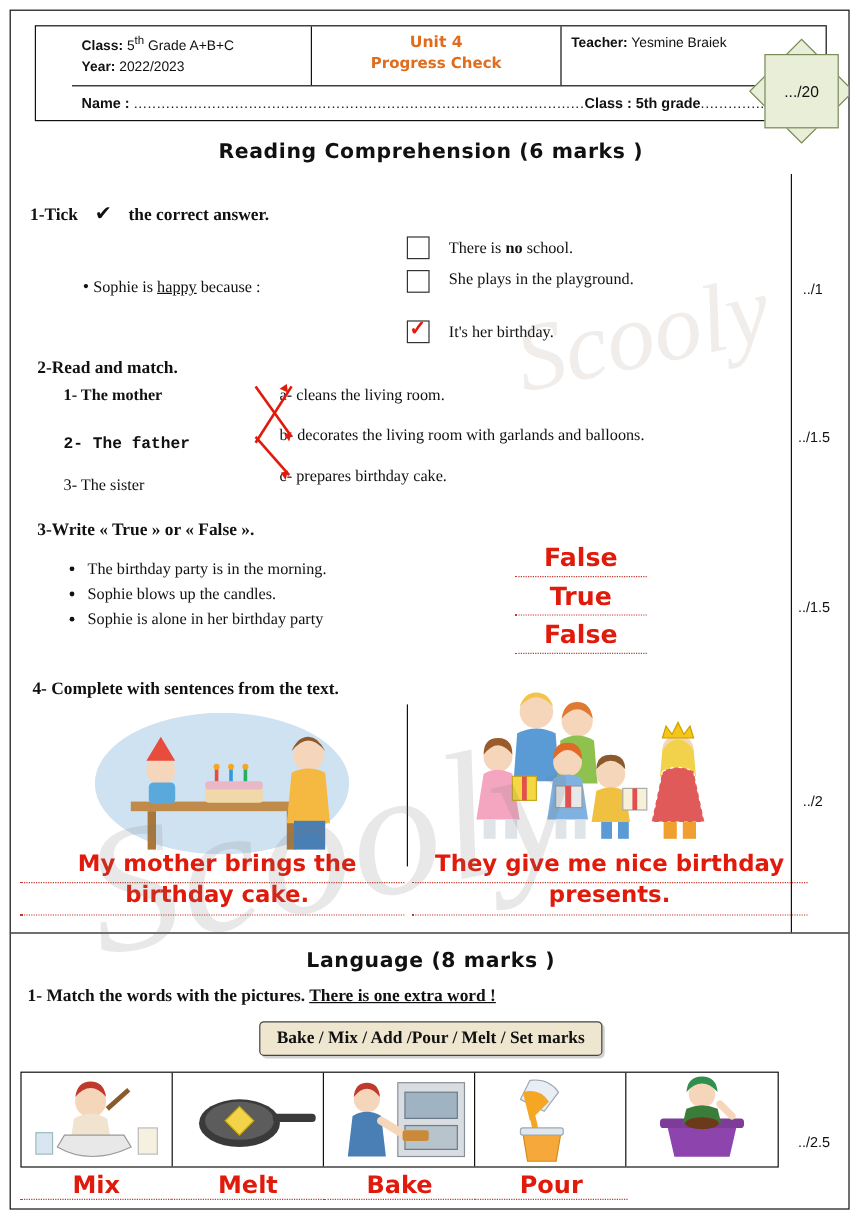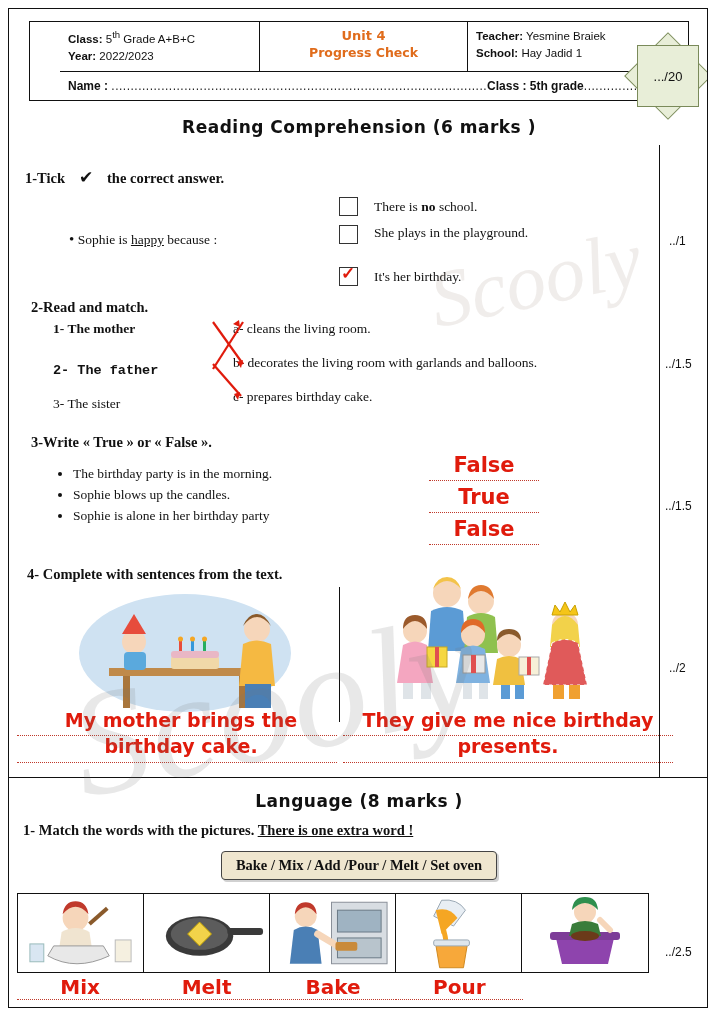--- a/index.html
+++ b/index.html
@@ -133,10 +133,6 @@
           <b>Teacher:</b>
           <span>Yesmine Braiek</span>
         </div>
-        <div>
-          <b>School:</b>
-          <span>Hay Jadid 1</span>
-        </div>
       </div>
     </div>
     <div class="hdr-row2">

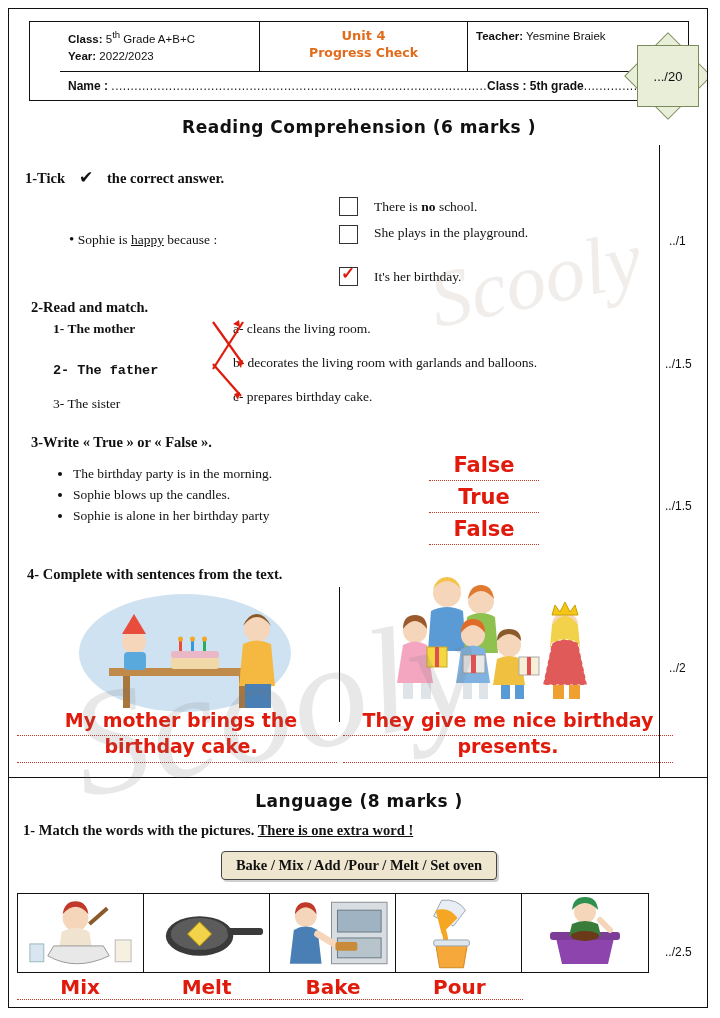--- a/index.html
+++ b/index.html
@@ -321,7 +321,7 @@
     </div>
 
     <div style="position:absolute;left:0;top:842px;width:700px;text-align:center;">
-      <span class="wordbank">Bake / Mix / Add /Pour / Melt / Set oven</span>
+      <span class="wordbank">Bake / Mix / Add /Pour / Melt / Set marks</span>
     </div>
 
     <div style="position:absolute;left:8px;top:884px;width:632px;height:80px;border:1px solid #111;display:flex;box-sizing:border-box;">

